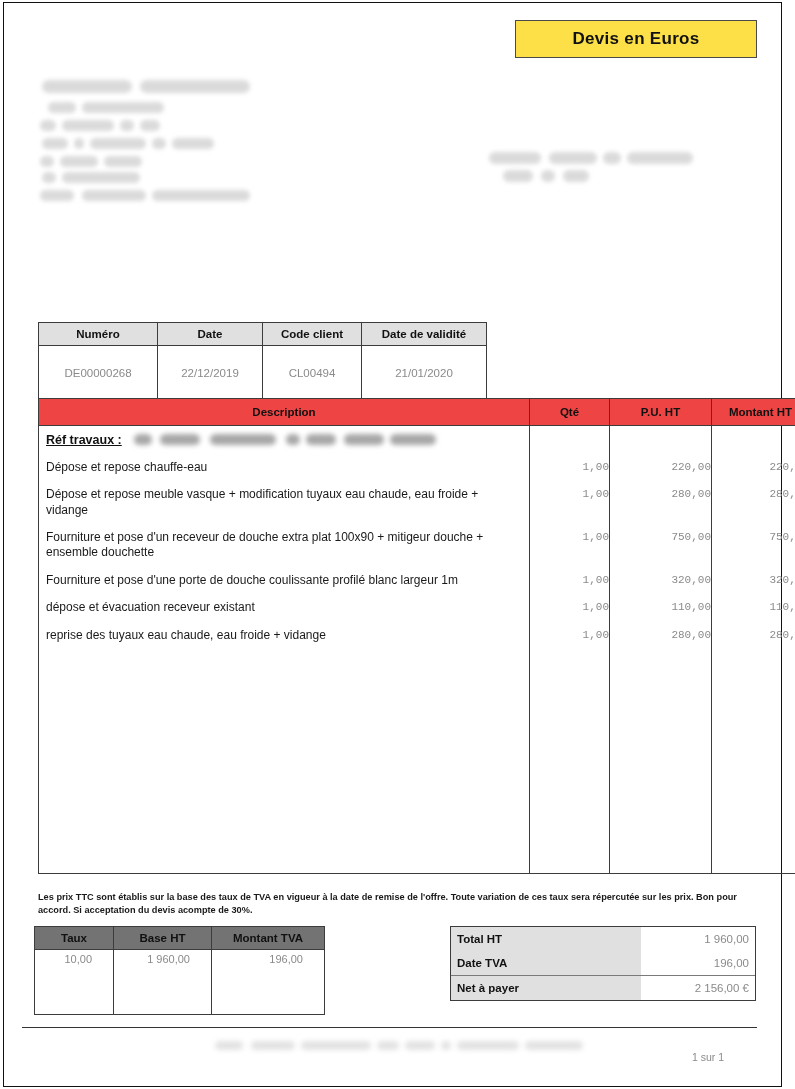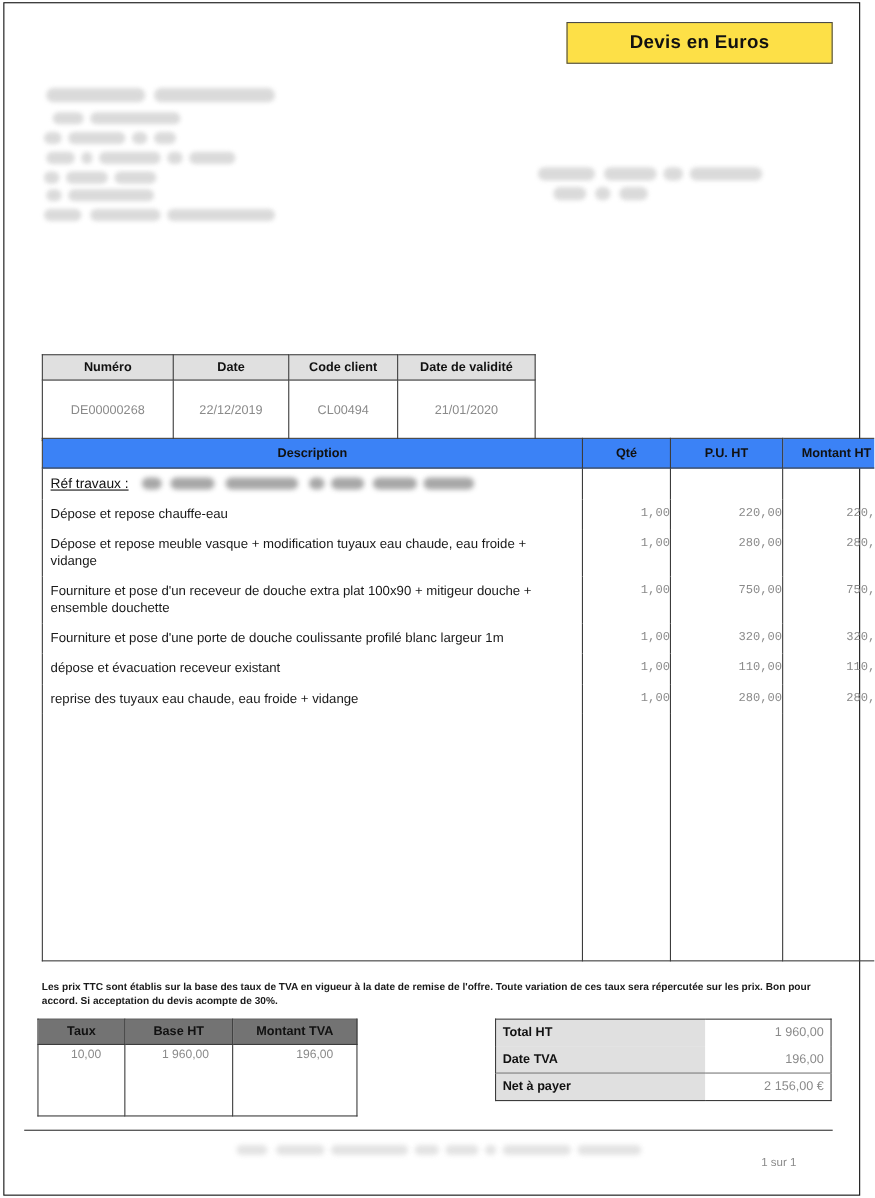--- a/index.html
+++ b/index.html
@@ -117,7 +117,7 @@
     table-layout: fixed;
   }
   .items-table thead th {
-    background: #3b82f6;
+    background: #ef4444;
     border: 1px solid #3c3c3c;
     font-size: 11.5px;
     font-weight: bold;

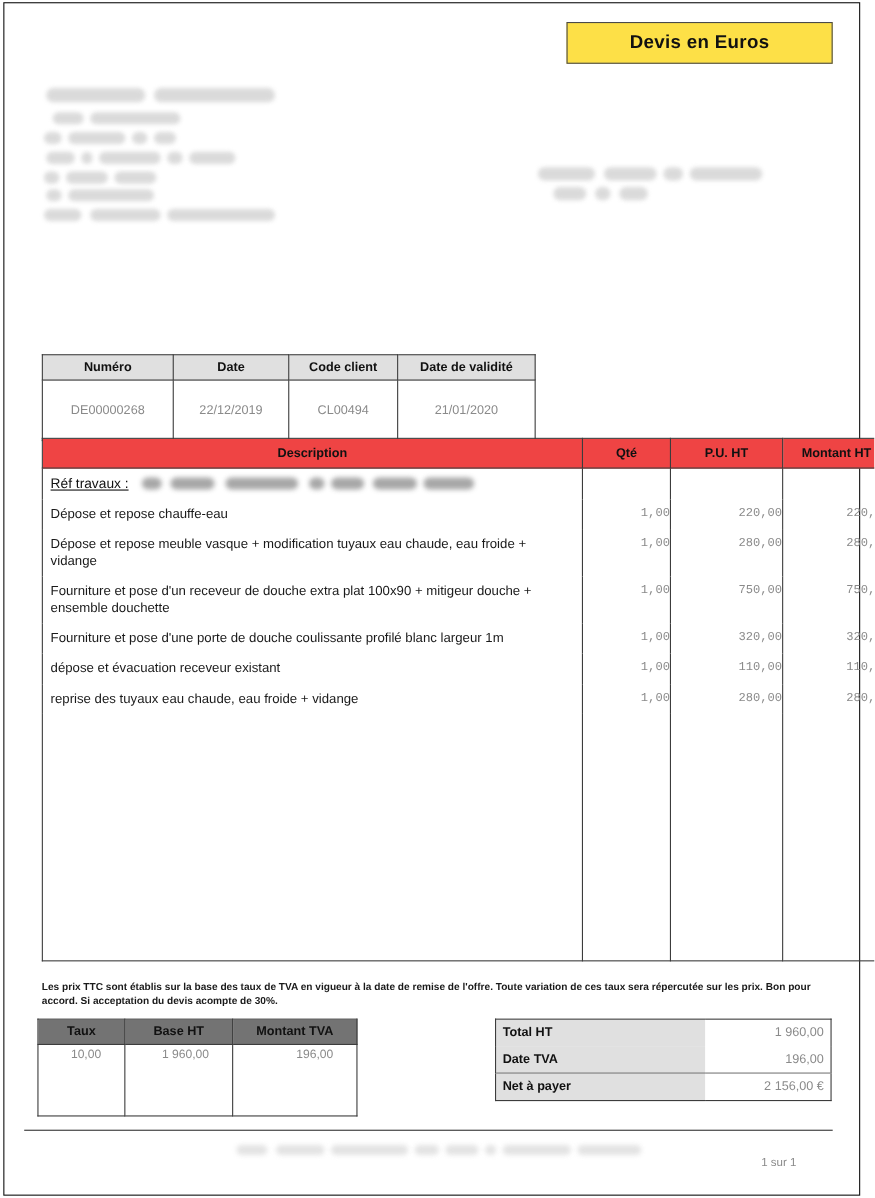--- a/index.html
+++ b/index.html
@@ -157,6 +157,7 @@
     font-size: 12.5px;
     color: #111;
     vertical-align: middle;
+    font-weight: bold;
   }
   .ref-redact-wrap {
     display: inline-block;

